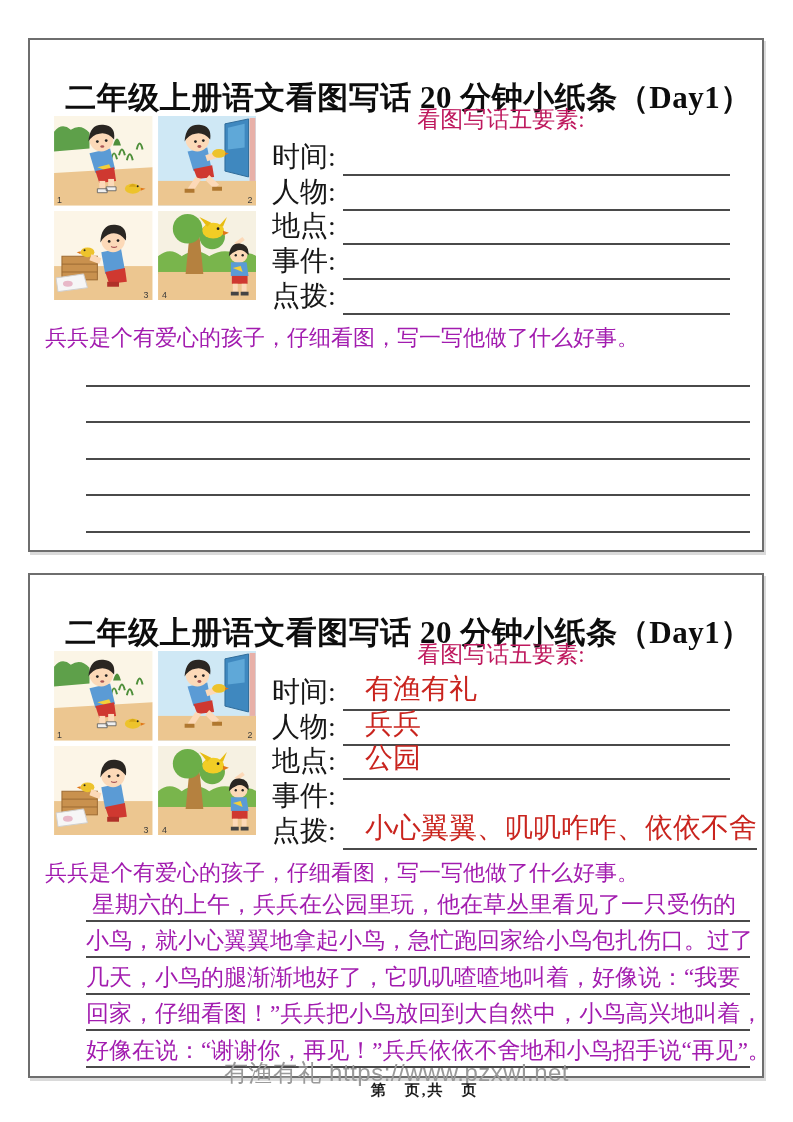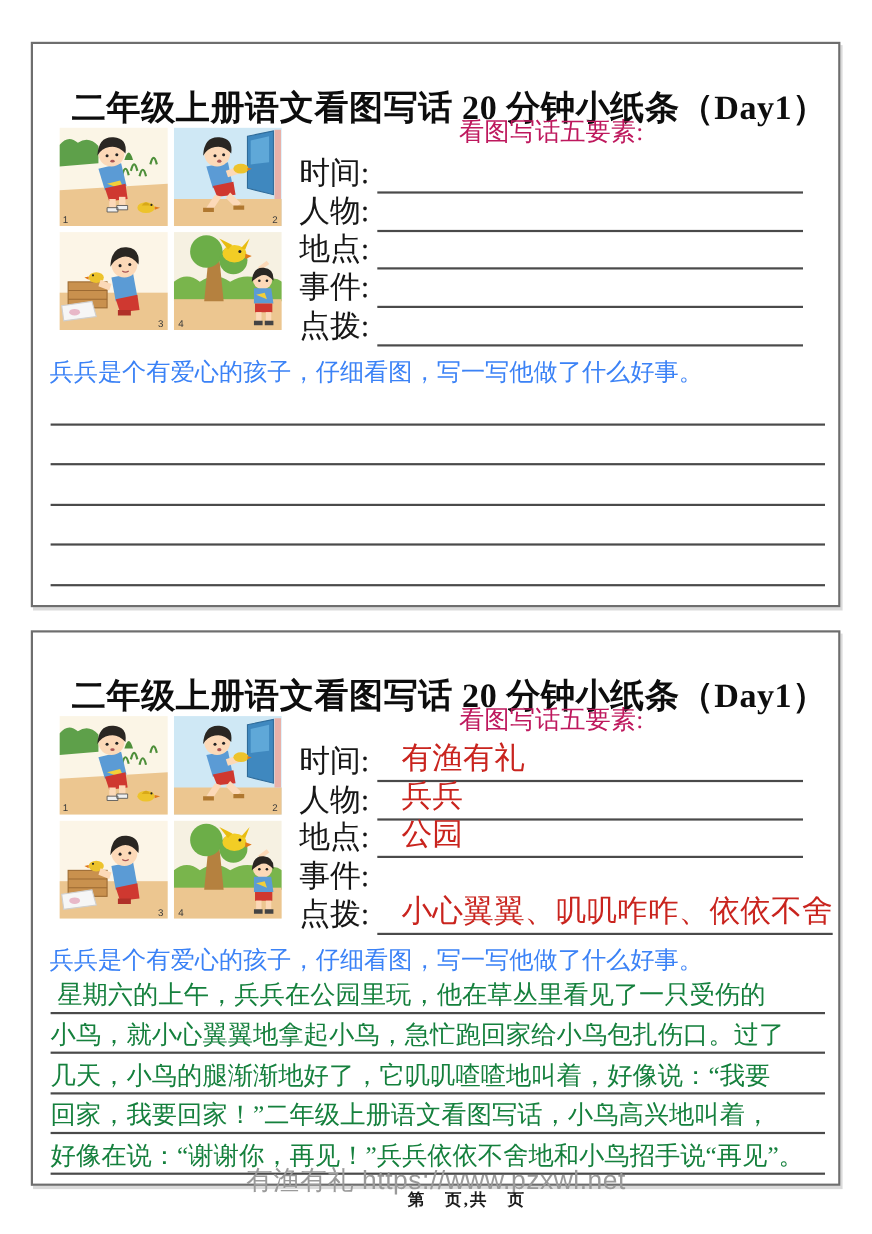--- a/index.html
+++ b/index.html
@@ -38,7 +38,7 @@
 
   .prompt {
     position:absolute; left:15px; top:283px; width:712px;
-    font-size:22px; color:#3b82f6; white-space:nowrap;
+    font-size:22px; color:#a21caf; white-space:nowrap;
   }
 
   .answer-area { position:absolute; left:16px; top:310px; width:704px; }

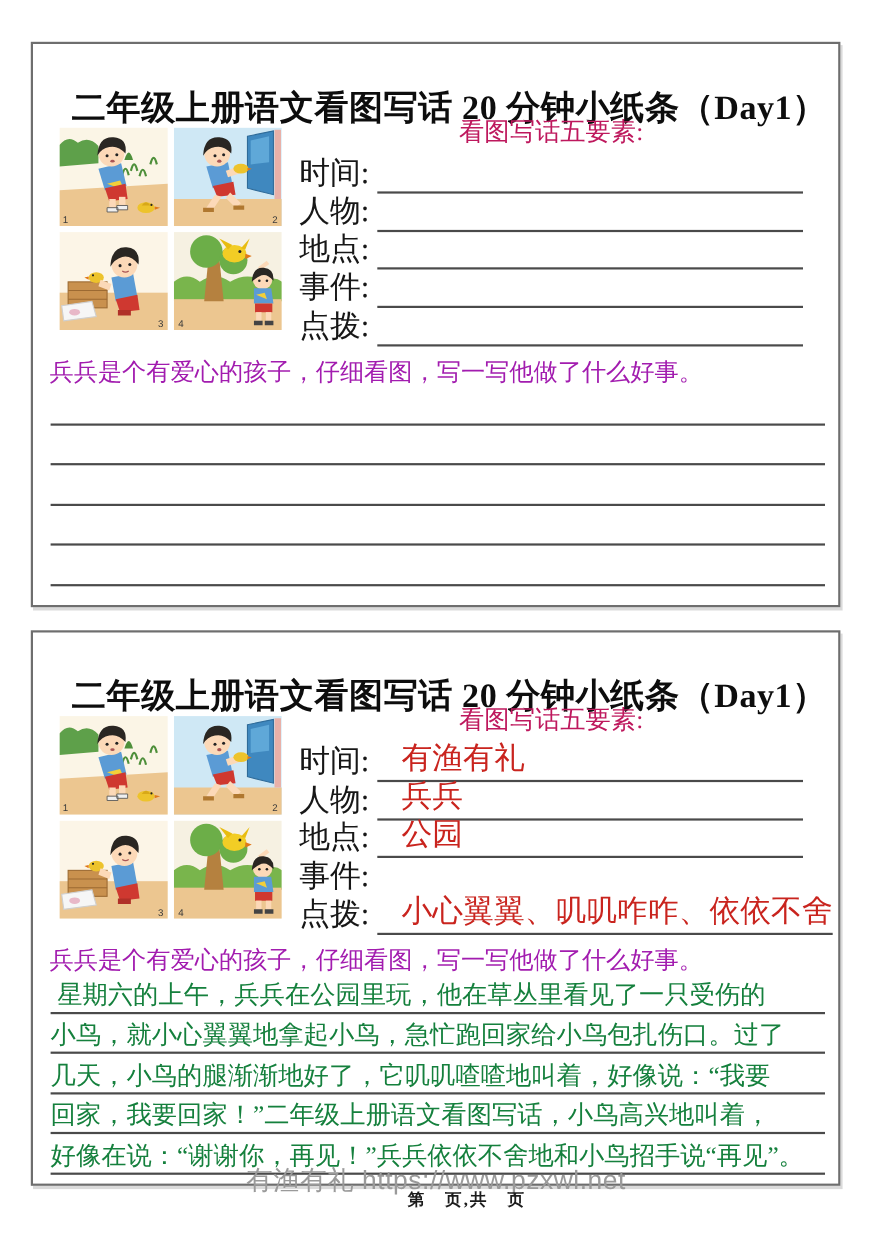--- a/index.html
+++ b/index.html
@@ -45,7 +45,7 @@
   .answer-line {
     height:34.6px; border-bottom:2px solid #4a4a4a;
     display:flex; align-items:flex-end;
-    font-size:23px; line-height:30px; color:#15803d; white-space:nowrap;
+    font-size:23px; line-height:30px; color:#a21caf; white-space:nowrap;margin-left:40px;
   }
   .answer-line:first-child { padding-left:6px; }
 

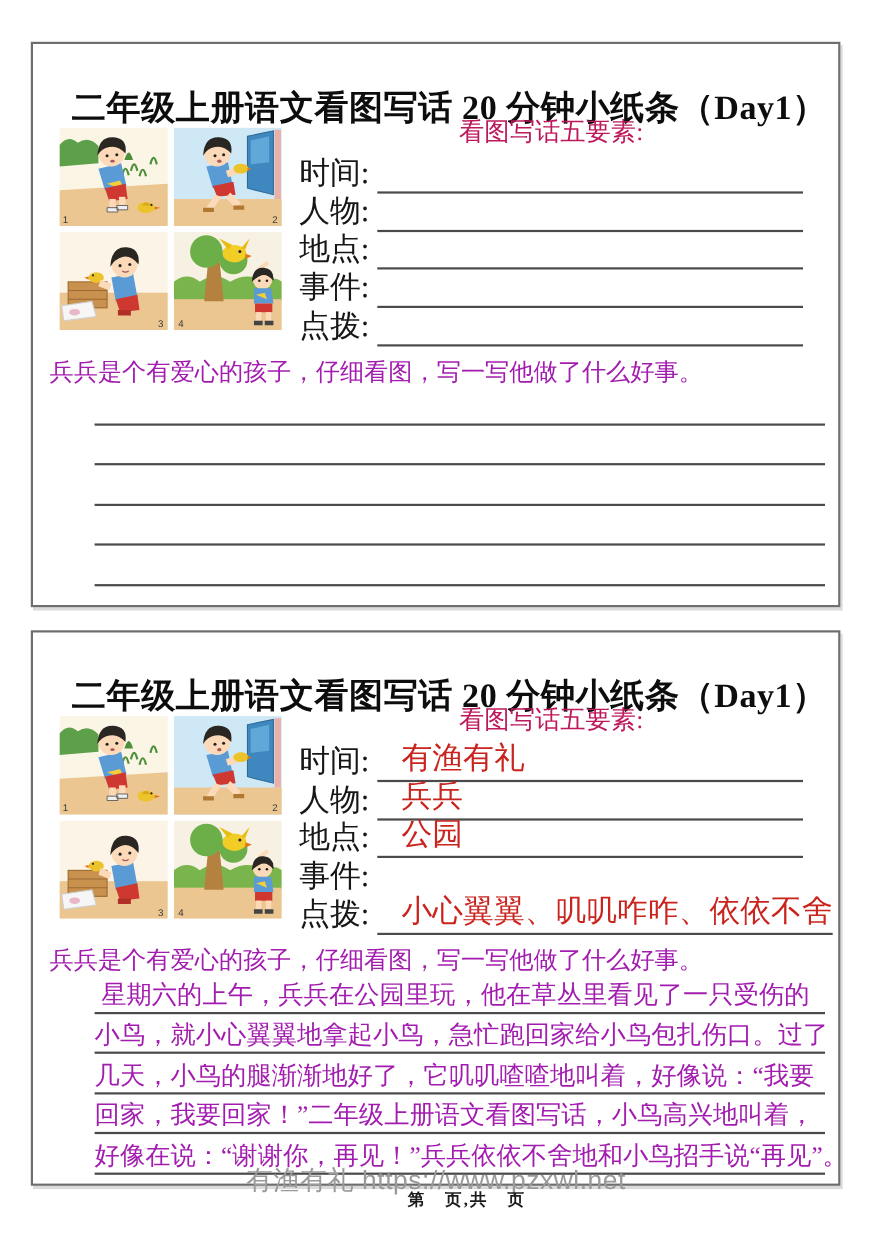--- a/index.html
+++ b/index.html
@@ -323,7 +323,7 @@
     <div class="answer-line">星期六的上午，兵兵在公园里玩，他在草丛里看见了一只受伤的</div>
     <div class="answer-line">小鸟，就小心翼翼地拿起小鸟，急忙跑回家给小鸟包扎伤口。过了</div>
     <div class="answer-line">几天，小鸟的腿渐渐地好了，它叽叽喳喳地叫着，好像说：“我要</div>
-    <div class="answer-line">回家，我要回家！”二年级上册语文看图写话，小鸟高兴地叫着，</div>
+    <div class="answer-line">回家，仔细看图！”兵兵把小鸟放回到大自然中，小鸟高兴地叫着，</div>
     <div class="answer-line">好像在说：“谢谢你，再见！”兵兵依依不舍地和小鸟招手说“再见”。</div>
   </div>
 </section>

